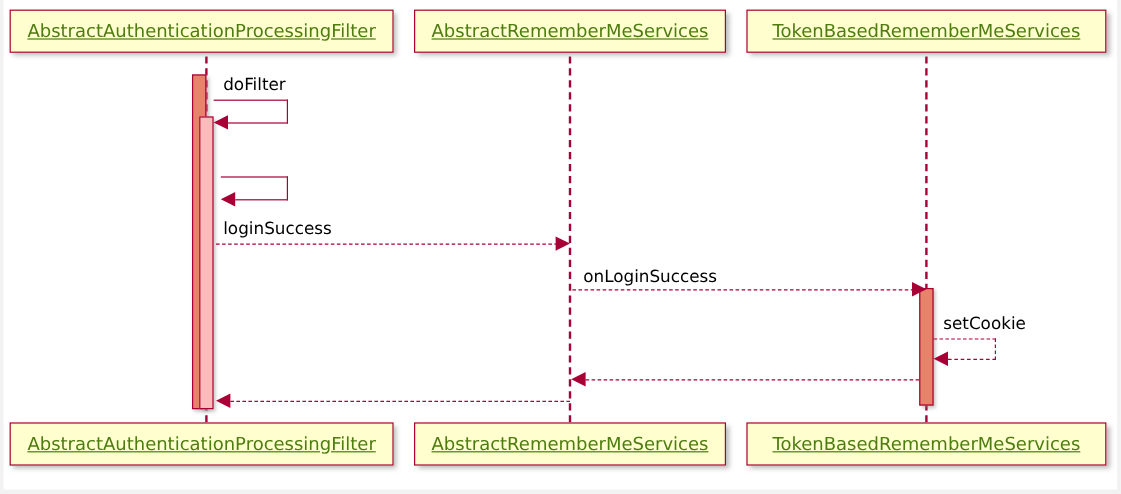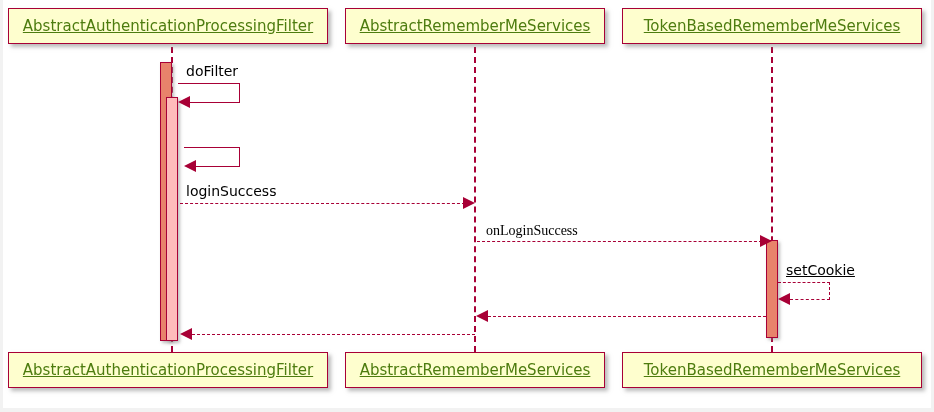--- a/index.html
+++ b/index.html
@@ -136,7 +136,7 @@
   <div class="msg-line msg-dotted" style="left:180px; top:203px; width:285px;"></div>
   <div class="arrowhead arrow-right" style="left:463px; top:197px;"></div>
 
-  <div class="msg-label" style="left:486px; top:224px;font-family:Liberation Serif, serif;">onLoginSuccess</div>
+  <div class="msg-label" style="left:486px; top:224px;">onLoginSuccess</div>
   <div class="msg-line msg-dotted" style="left:477px; top:241px; width:285px;"></div>
   <div class="arrowhead arrow-right" style="left:760px; top:235px;"></div>
 

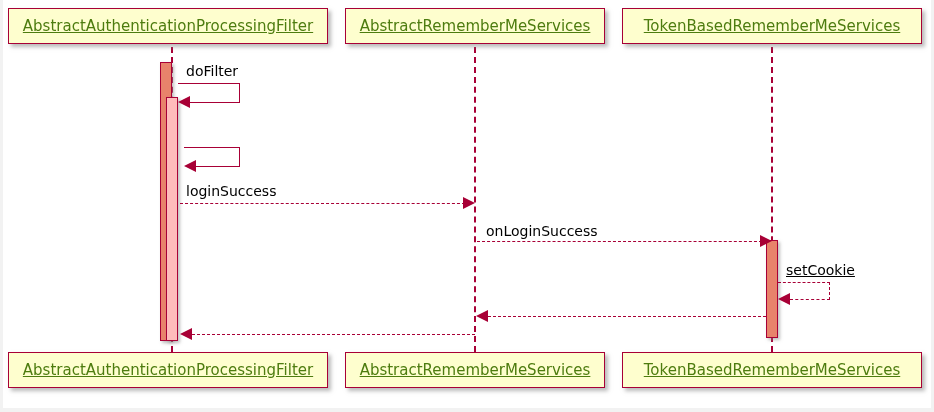--- a/index.html
+++ b/index.html
@@ -140,7 +140,7 @@
   <div class="msg-line msg-dotted" style="left:477px; top:241px; width:285px;"></div>
   <div class="arrowhead arrow-right" style="left:760px; top:235px;"></div>
 
-  <div class="msg-label" style="left:786px; top:263px;text-decoration:underline;">setCookie</div>
+  <div class="msg-label" style="left:786px; top:263px;">setCookie</div>
   <div class="msg-line msg-dotted" style="left:778px; top:282px; width:52px;"></div>
   <div class="msg-vert vert-dotted" style="left:829px; top:282px; height:18px;"></div>
   <div class="msg-line msg-dotted" style="left:790px; top:299px; width:40px;"></div>

